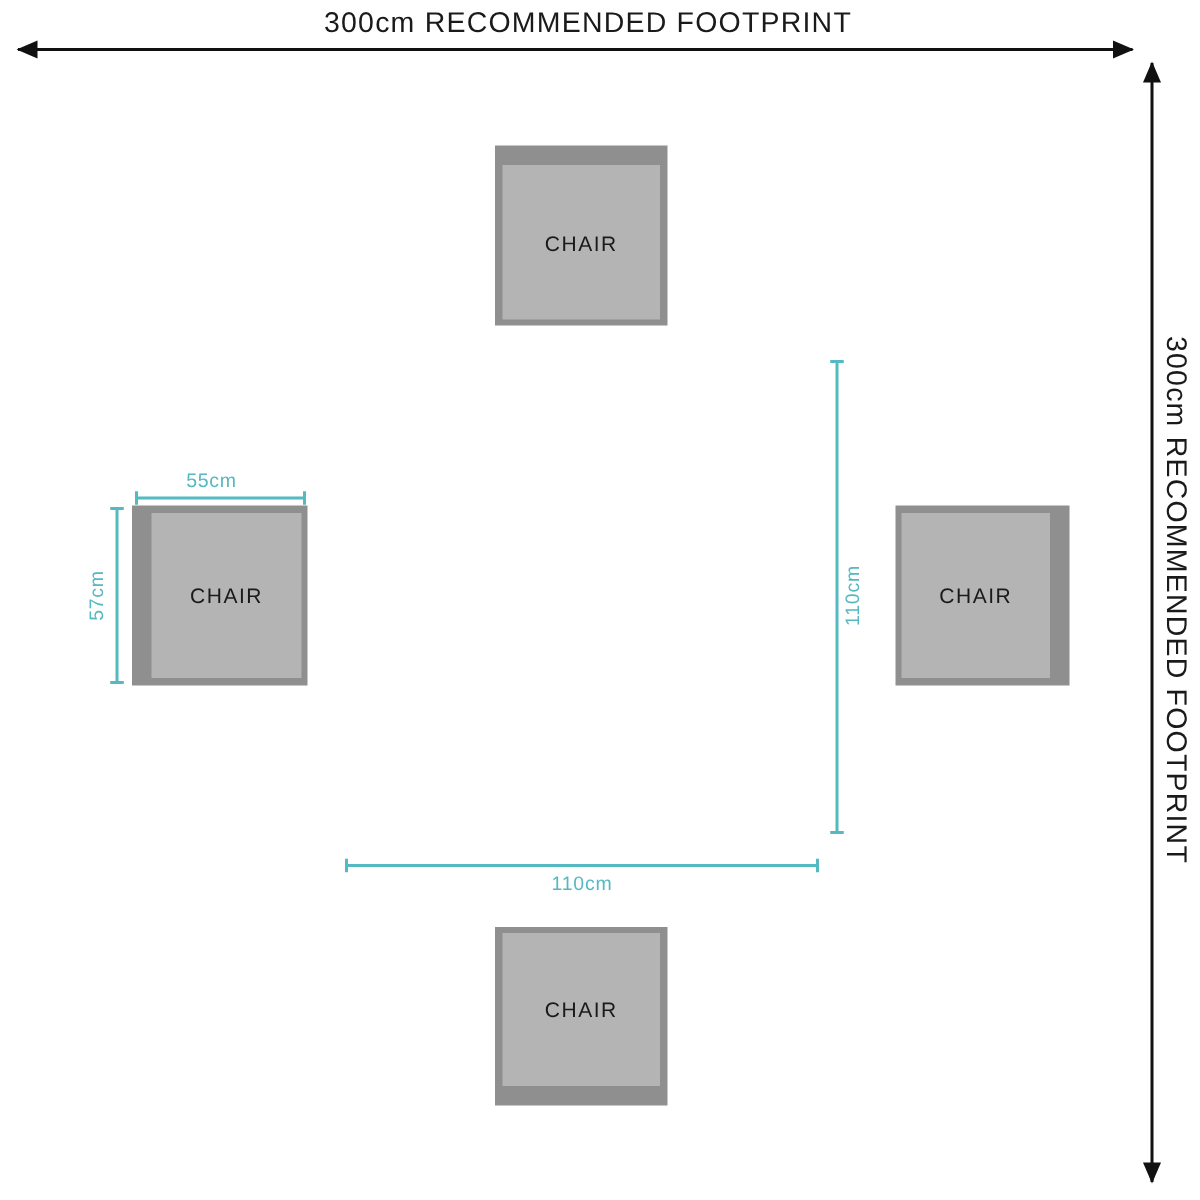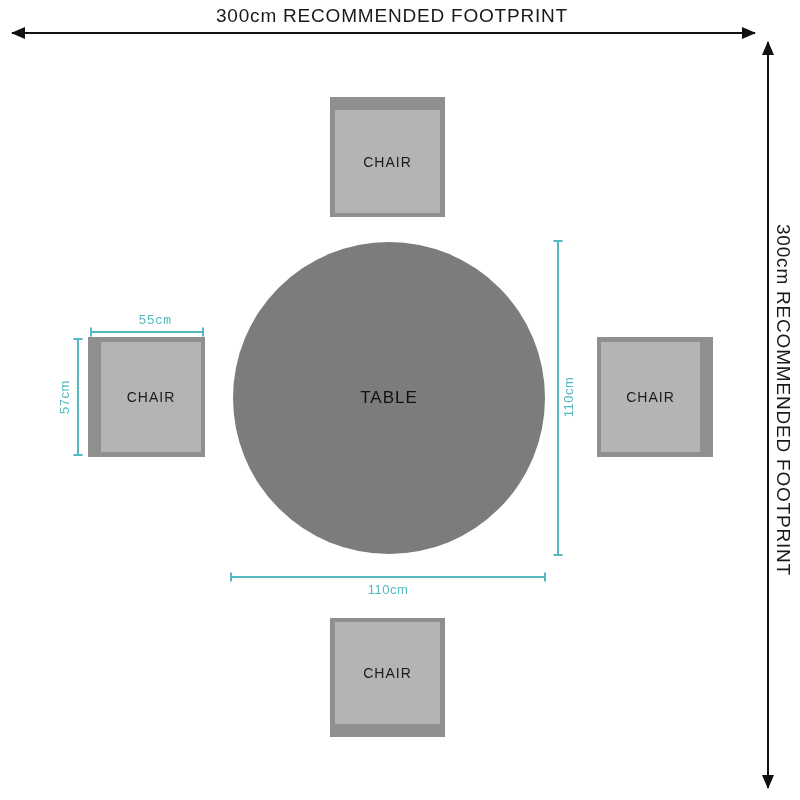--- a/index.html
+++ b/index.html
@@ -68,7 +68,7 @@
   .dim-label.rot{transform:translate(-50%,-50%) rotate(-90deg);}
 
   .dim-55-line{left:90px;top:331px;width:114px;}
-  .dim-55-label{left:155px;top:320px;font-family:Liberation Mono, monospace;}
+  .dim-55-label{left:141px;top:320px;}
   .dim-57-line{left:77px;top:338px;height:118px;}
   .dim-57-label{left:64px;top:397px;}
   .dim-110v-line{left:557px;top:240px;height:316px;}

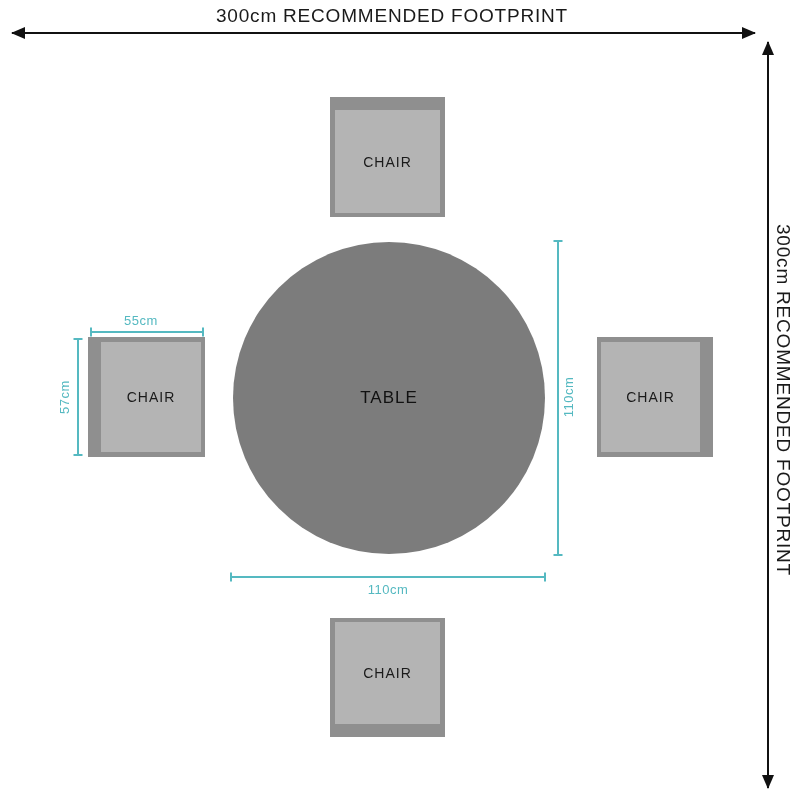--- a/index.html
+++ b/index.html
@@ -93,9 +93,6 @@
     <span class="ah down"></span>
   </div>
 
-  <div class="table-circle">
-    <span class="tlabel">TABLE</span>
-  </div>
 
   <div class="chair chair-top back-top">
     <div class="seat">

